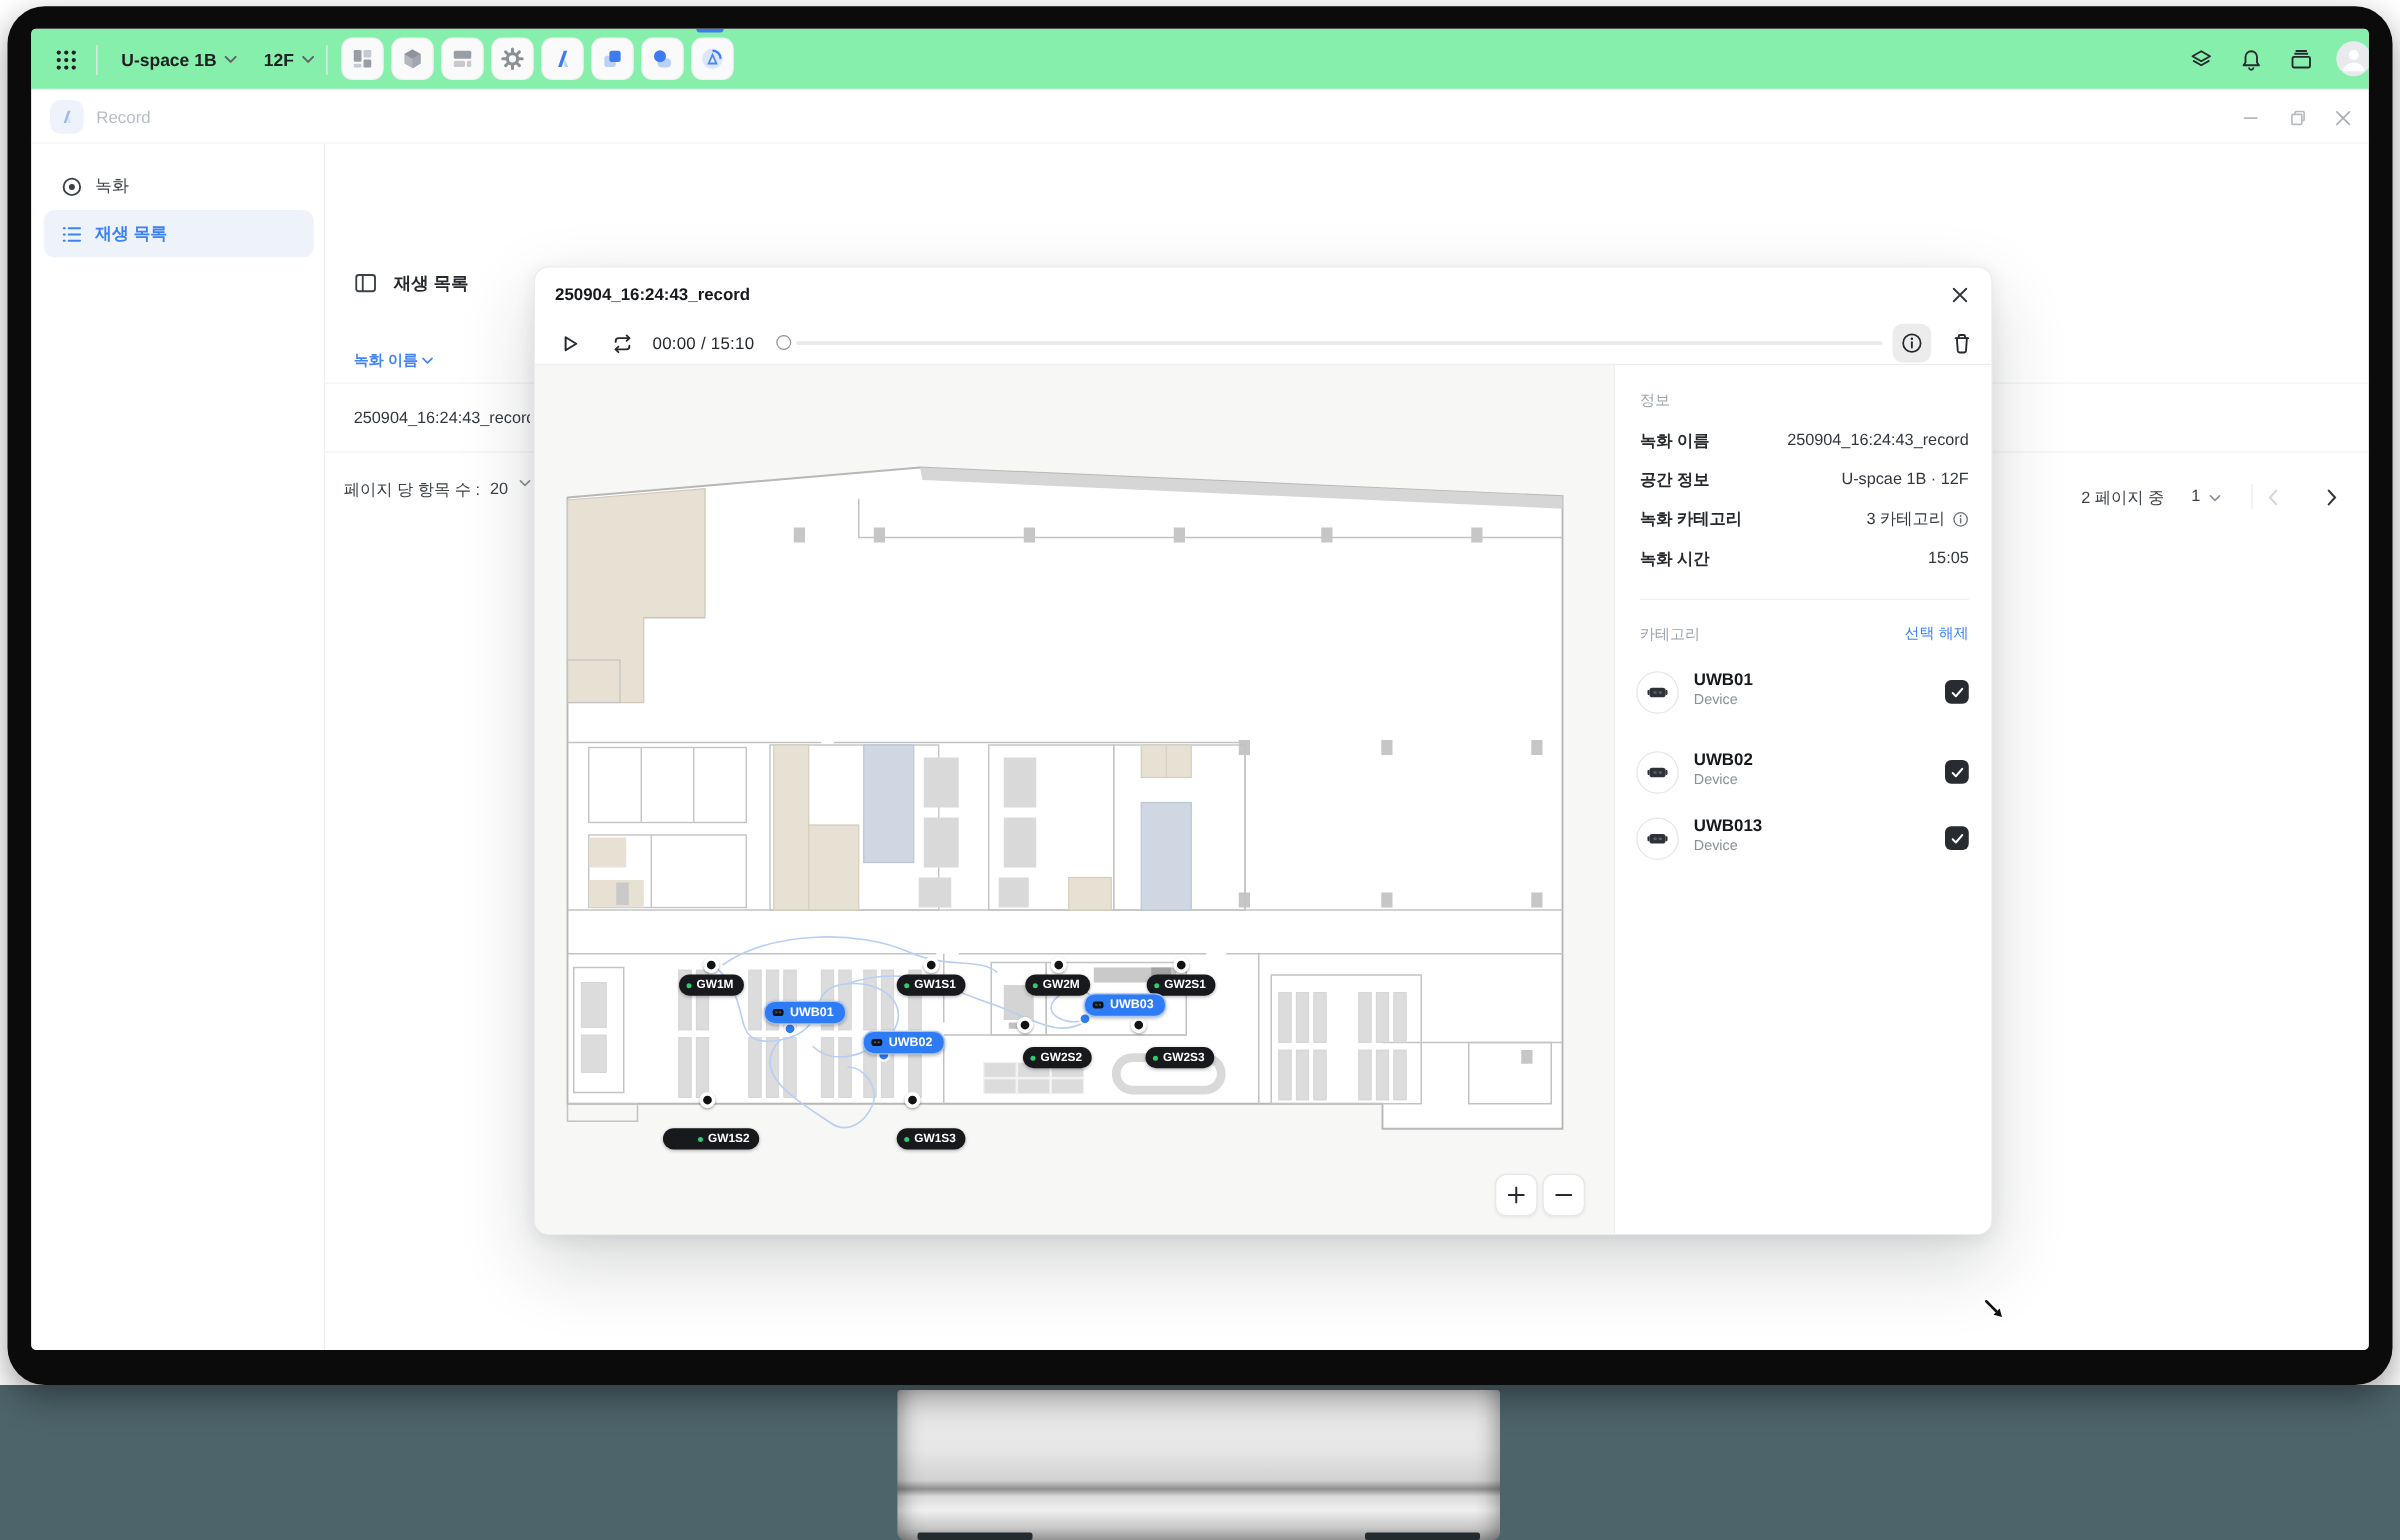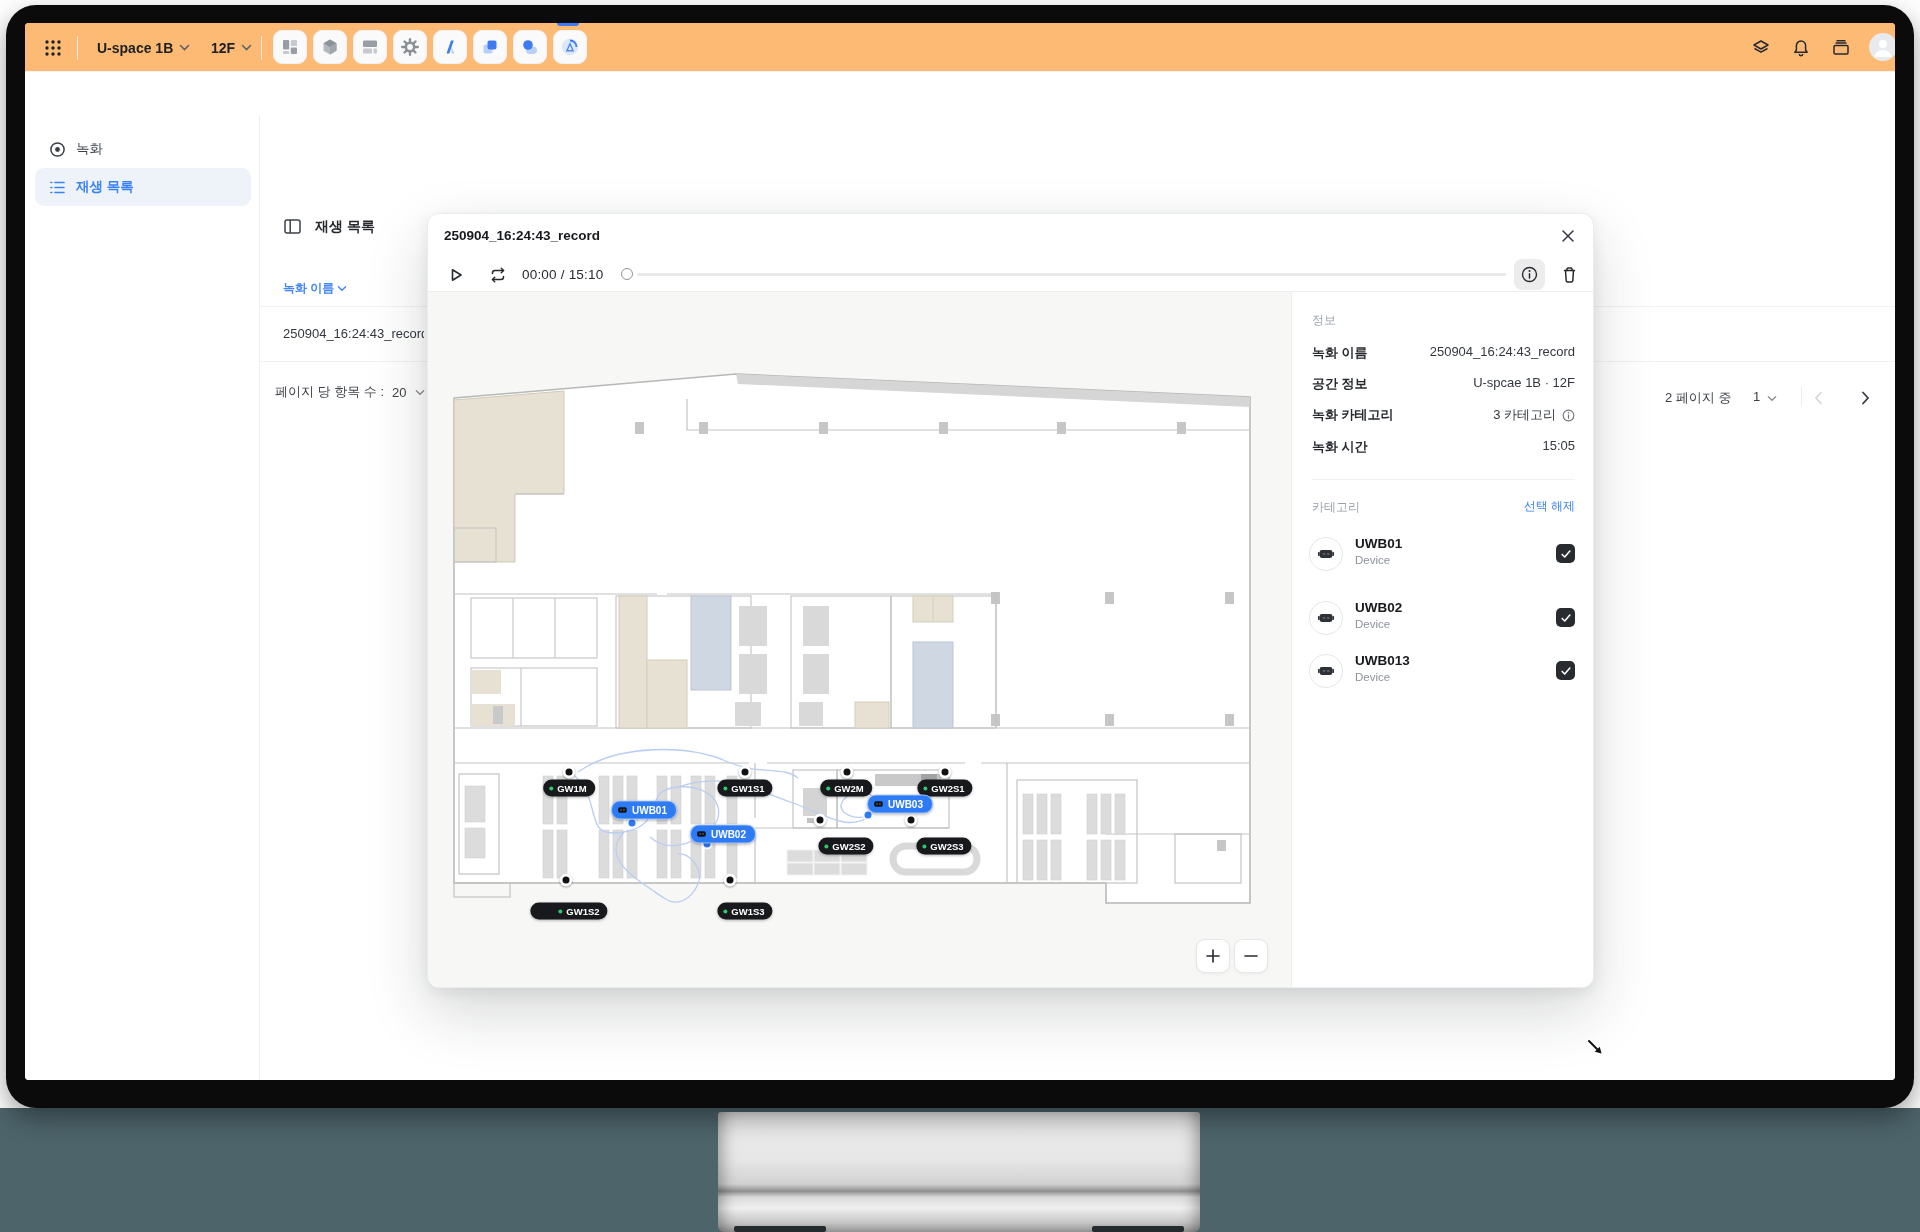--- a/index.html
+++ b/index.html
@@ -16,7 +16,7 @@
   .screen { position:absolute; left:19px; top:18px; width:1870px; height:1057px; background:#fff; border-radius:4px; overflow:hidden; }
 
   
-  .topbar { position:absolute; left:0; top:0; width:100%; height:49px; background:#fdba74; border-bottom:1px solid #f0f0f1; }
+  .topbar { position:absolute; left:0; top:0; width:100%; height:49px; background:#86efac; border-bottom:1px solid #f0f0f1; }
   .vdiv { position:absolute; top:13px; width:1px; height:24px; background:#ececec; }
   .launcher { position:absolute; left:15px; top:12px; width:26px; height:26px; display:flex; align-items:center; justify-content:center; border-radius:6px; }
   .tb-label { position:absolute; top:0; height:49px; display:flex; align-items:center; gap:6px; font-size:14px; font-weight:700; color:#202124; }

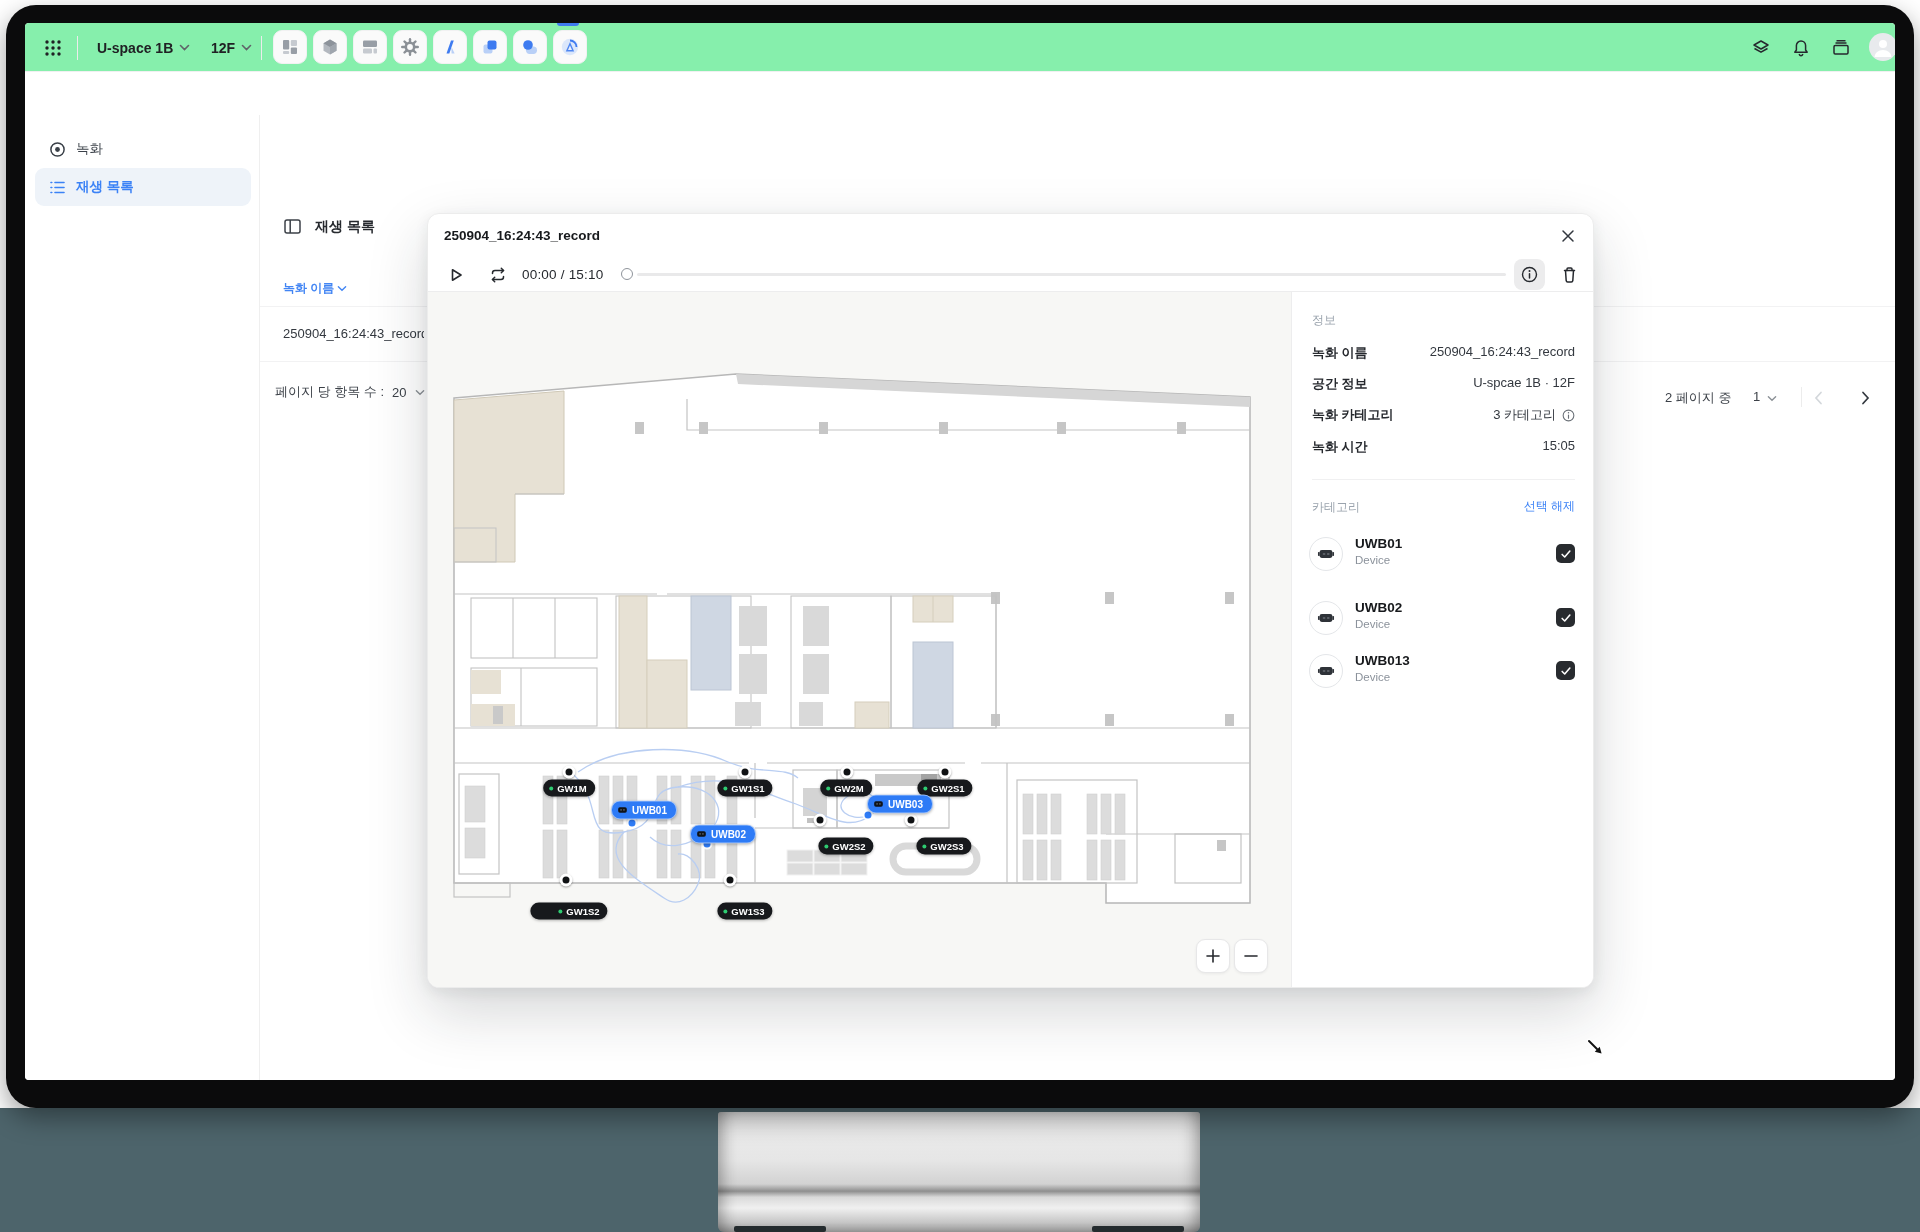--- a/index.html
+++ b/index.html
@@ -225,6 +225,31 @@
       </div>
     </div>
 
+    <div class="titlerow">
+      <div class="app-tile">
+        <svg width="15" height="15" viewBox="0 0 20 20">
+              <polygon points="6.5,16.5 11,3.5 13.8,3.5 9.3,16.5" fill="#9db9e8"></polygon>
+              <polygon points="11.3,9.5 14.6,16.5 11.6,16.5" fill="#cdddf5"></polygon>
+            </svg>
+      </div>
+      <div class="app-title">Record</div>
+      <div class="winbtn" style="left:1762px">
+        <svg width="13" height="13" viewBox="0 0 13 13">
+              <line x1="1" y1="6.5" x2="12" y2="6.5" stroke="#b4bac1" stroke-width="1.4"></line>
+            </svg>
+      </div>
+      <div class="winbtn" style="left:1800px">
+        <svg width="13" height="13" viewBox="0 0 13 13">
+              <rect x="1.5" y="3.5" width="8" height="8" rx="1" fill="none" stroke="#b4bac1" stroke-width="1.3"></rect>
+              <path d="M4 3.5 V2.2 a1 1 0 0 1 1-1 h5.3 a1 1 0 0 1 1 1 V7.5 a1 1 0 0 1 -1 1 H10" fill="none" stroke="#b4bac1" stroke-width="1.3"></path>
+            </svg>
+      </div>
+      <div class="winbtn" style="left:1836px">
+        <svg width="13" height="13" viewBox="0 0 13 13">
+              <path d="M1.5 1.5 L11.5 11.5 M11.5 1.5 L1.5 11.5" stroke="#aab0b8" stroke-width="1.4" stroke-linecap="round"></path>
+            </svg>
+      </div>
+    </div>
 
     <div class="sidebar">
       <div class="side-item" style="top:15px">

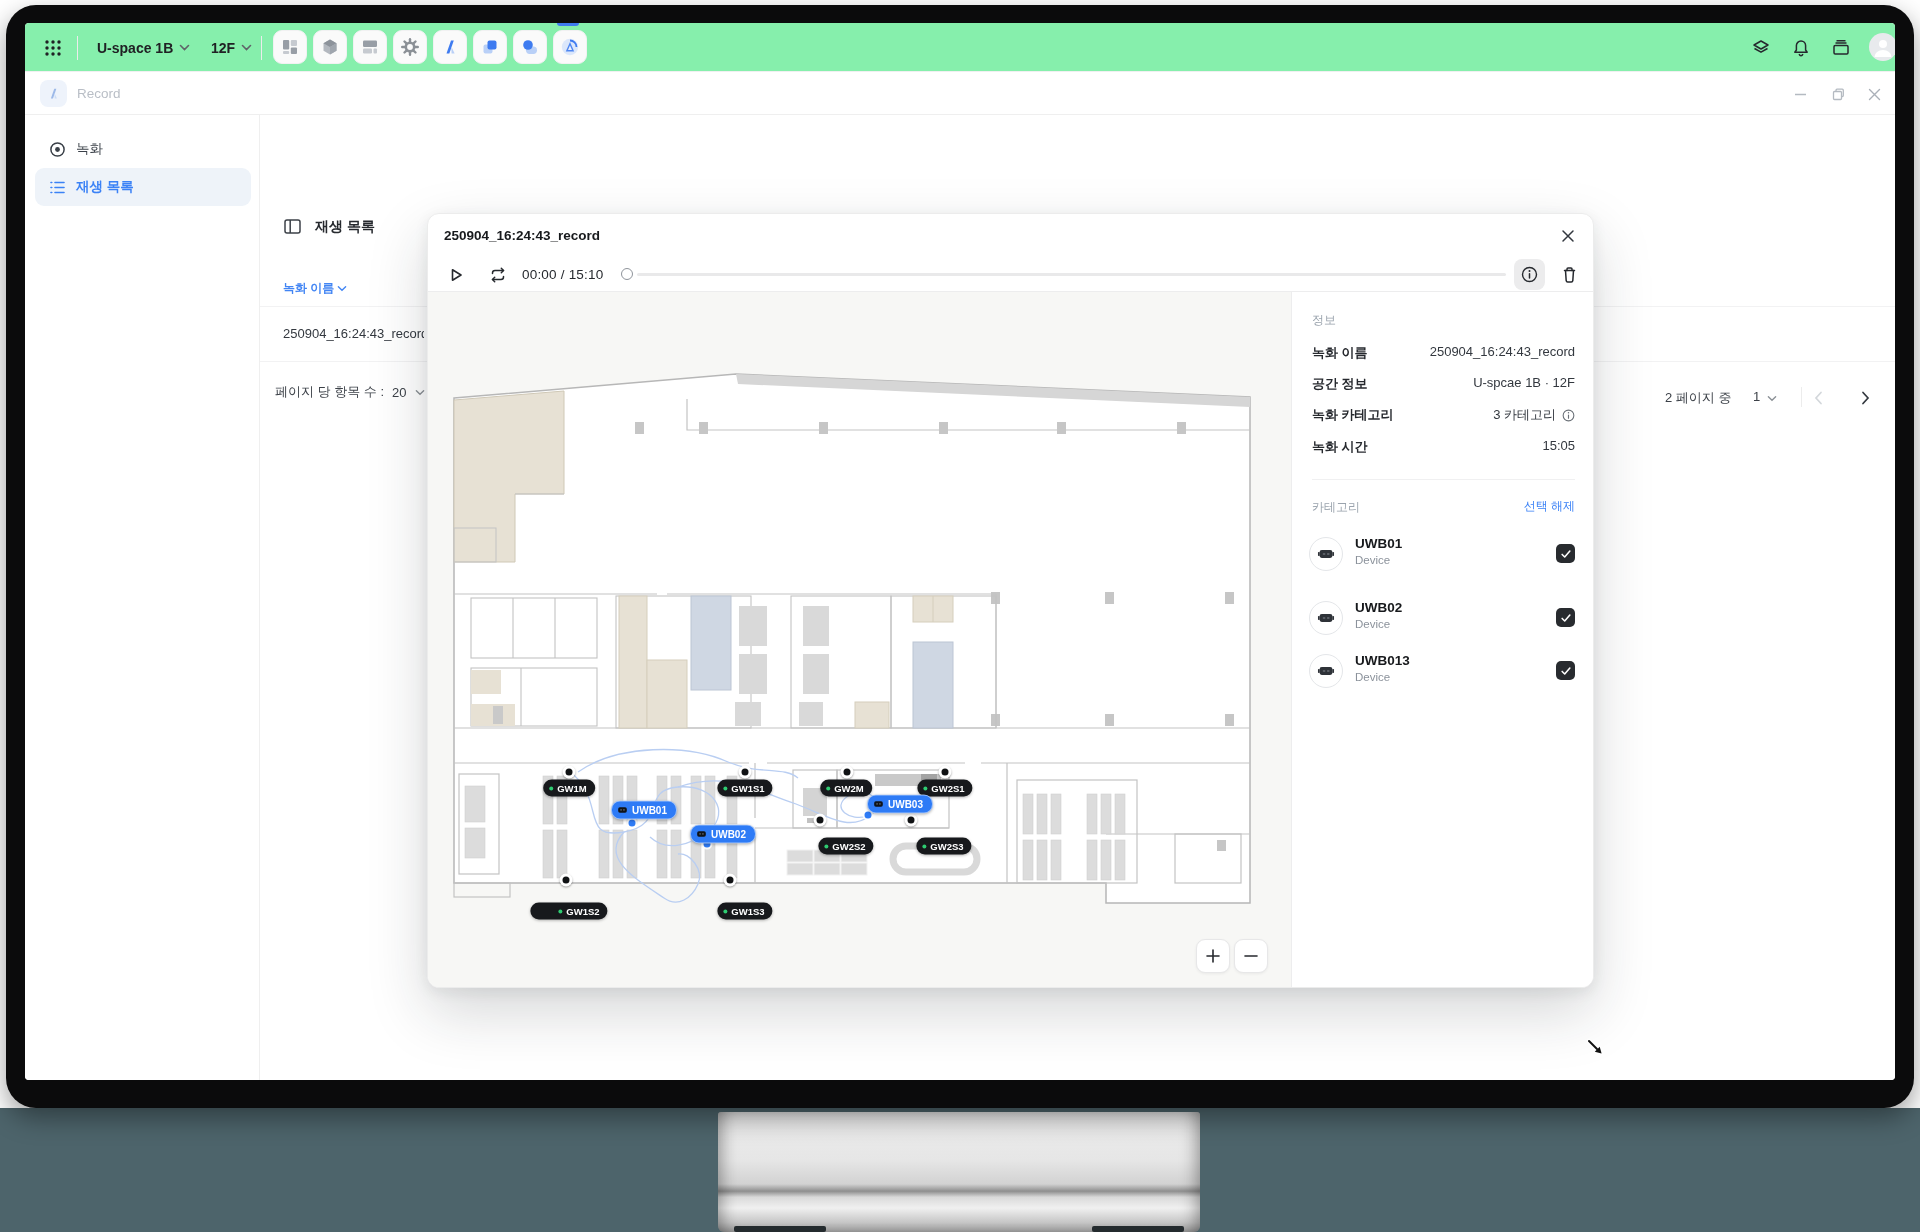--- a/index.html
+++ b/index.html
@@ -44,7 +44,7 @@
   .thead span.sorted { color:#4285f4; font-weight:700; display:flex; align-items:center; gap:3px; }
   .trow { position:absolute; left:0; top:192px; width:100%; height:55px; border-bottom:1px solid #f2f2f3; }
   .trow .name { position:absolute; left:23px; top:19px; width:141px; font-size:13px; color:#33383f; white-space:nowrap; overflow:hidden; }
-  .perpage { position:absolute; left:15px; top:268px; display:flex; align-items:center; gap:8px; font-size:13px; color:#3c4148; }
+  .perpage { position:absolute; left:15px; top:268px; display:flex; align-items:flex-start; gap:8px; font-size:13px; color:#3c4148; }
   .pager { position:absolute; top:268px; right:0; left:0; height:28px; }
   .pager .lab { position:absolute; top:6px; font-size:13px; color:#3c4148; }
   .pgbtn { position:absolute; top:2px; width:26px; height:26px; display:flex; align-items:center; justify-content:center; }

